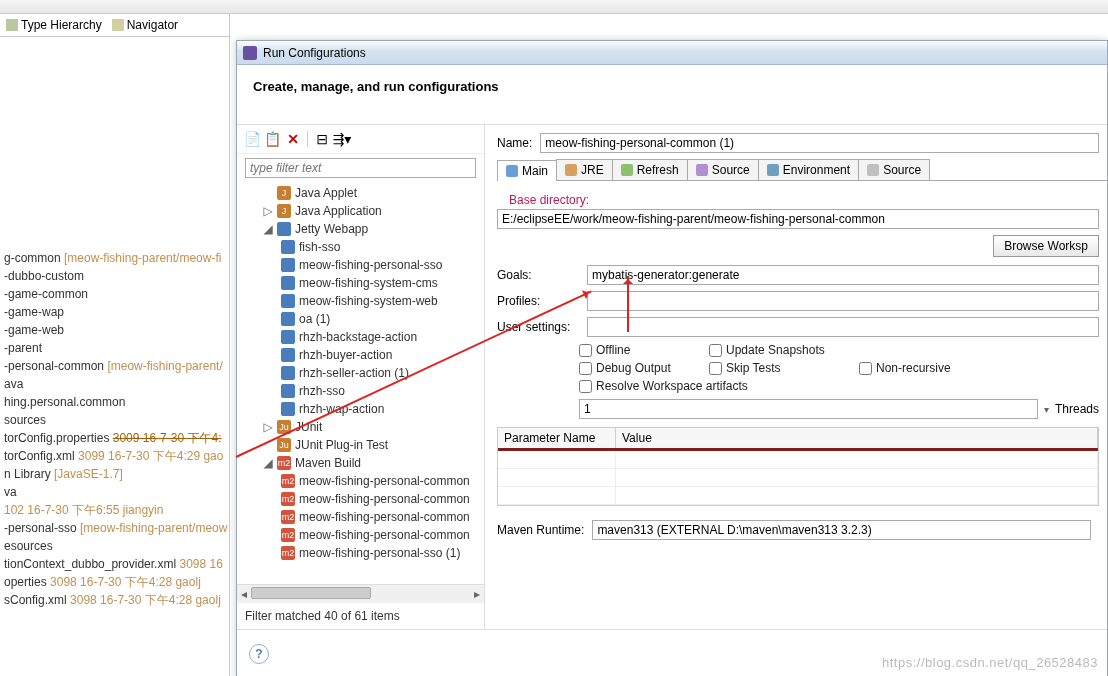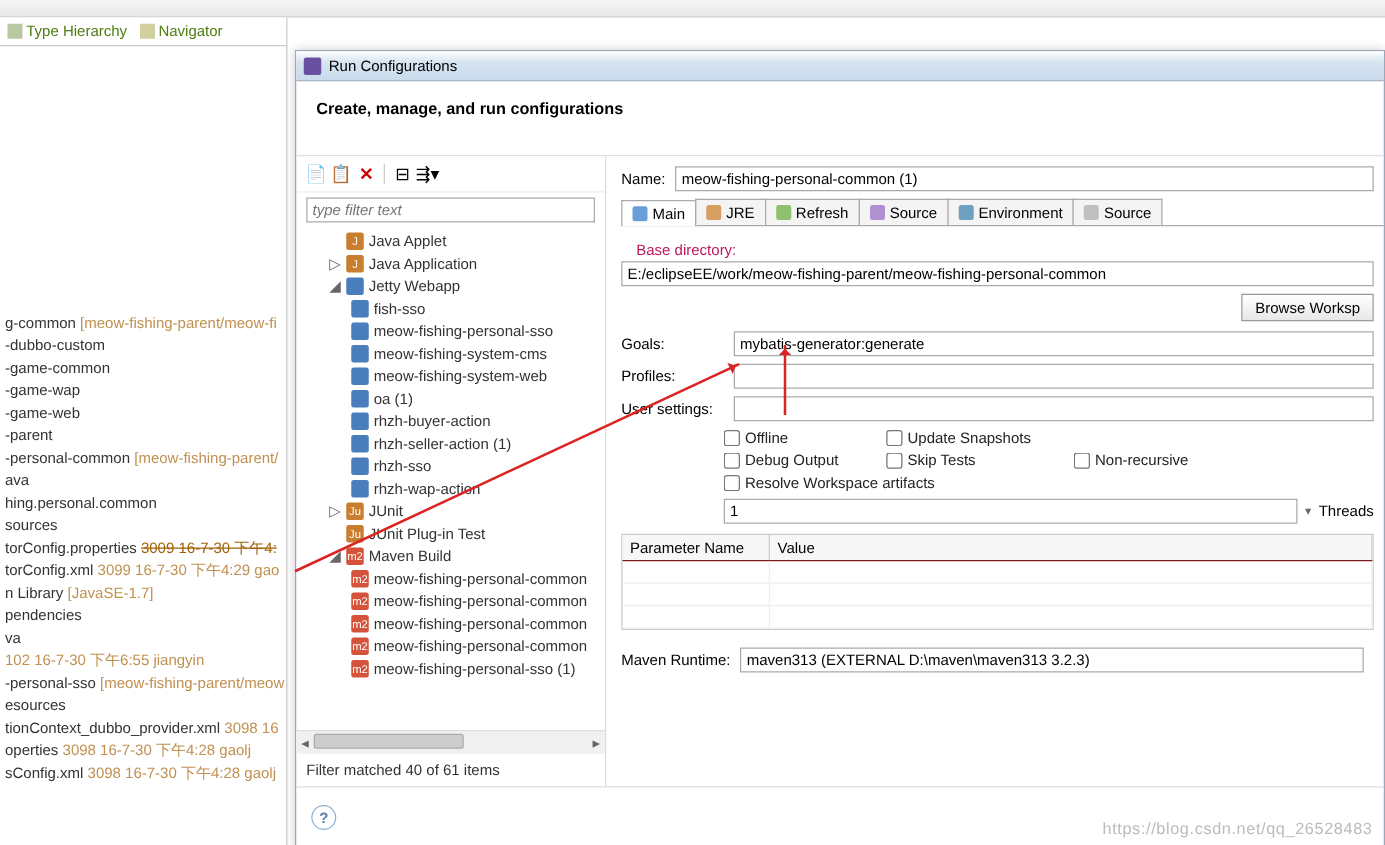--- a/index.html
+++ b/index.html
@@ -12,7 +12,7 @@
 
 .left-panel { width: 230px; border-right: 1px solid #ccc; background: #fff; display: flex; flex-direction: column; overflow: hidden; }
 .left-tabs { padding: 4px 6px; border-bottom: 1px solid #ccc; color: #555; display: flex; gap: 10px; align-items: center; }
-.left-tabs .tab-item { display: flex; align-items: center; gap: 3px; color: #4d7c0f; }
+.left-tabs .tab-item { display: flex; align-items: center; gap: 3px; color: #000000; }
 .left-tree { flex: 1; padding: 2px 0; overflow: hidden; line-height: 18px; }
 .left-tree .row { white-space: nowrap; padding: 0 0 0 4px; color: #333; }
 .left-tree .muted { color: #c09050; }

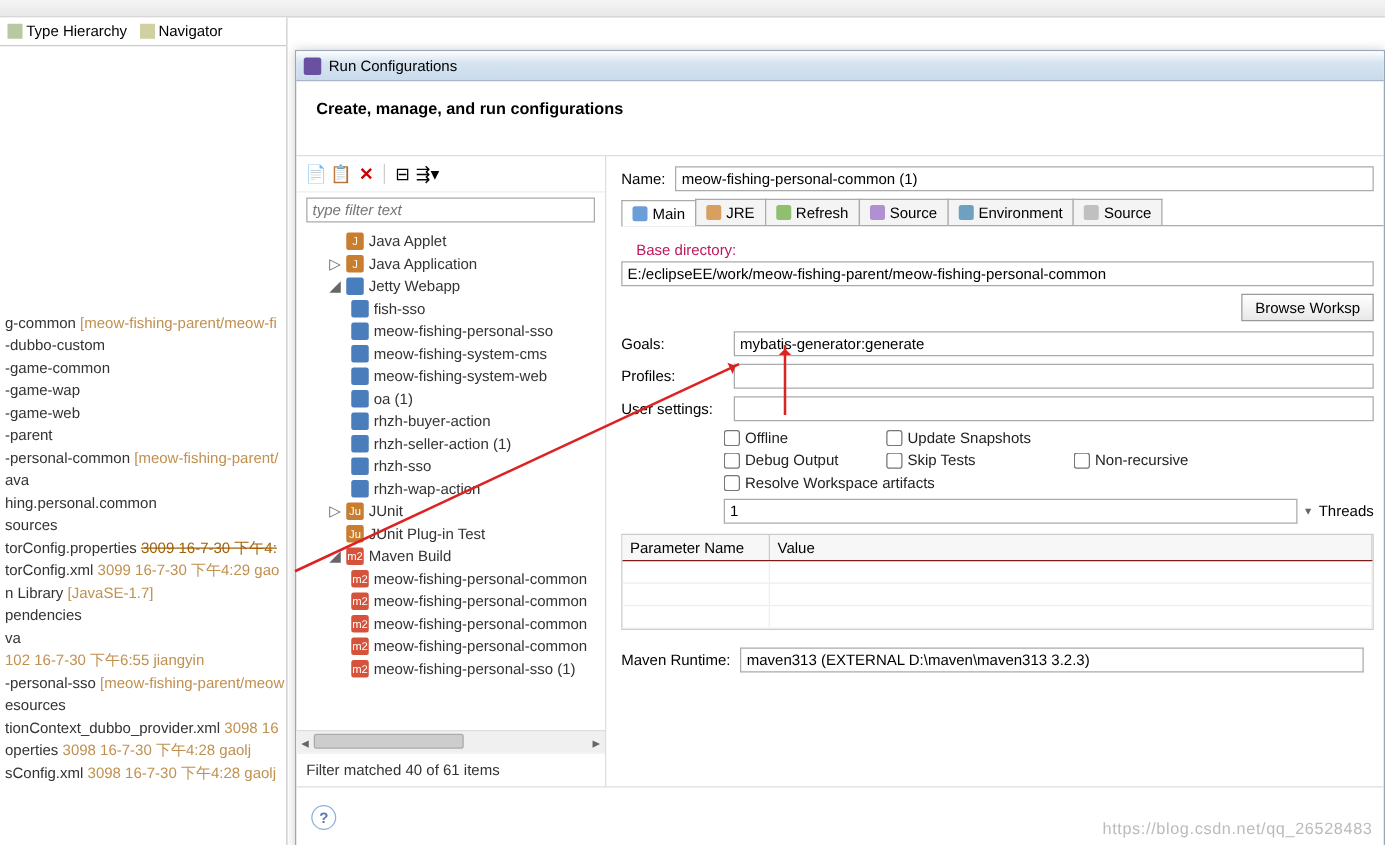--- a/index.html
+++ b/index.html
@@ -195,6 +195,10 @@
           </div>
           <div class="trow d2">
             <span class="ic"></span>
+            <span class="lbl">rhzh-backstage-action</span>
+          </div>
+          <div class="trow d2">
+            <span class="ic"></span>
             <span class="lbl">rhzh-buyer-action</span>
           </div>
           <div class="trow d2">

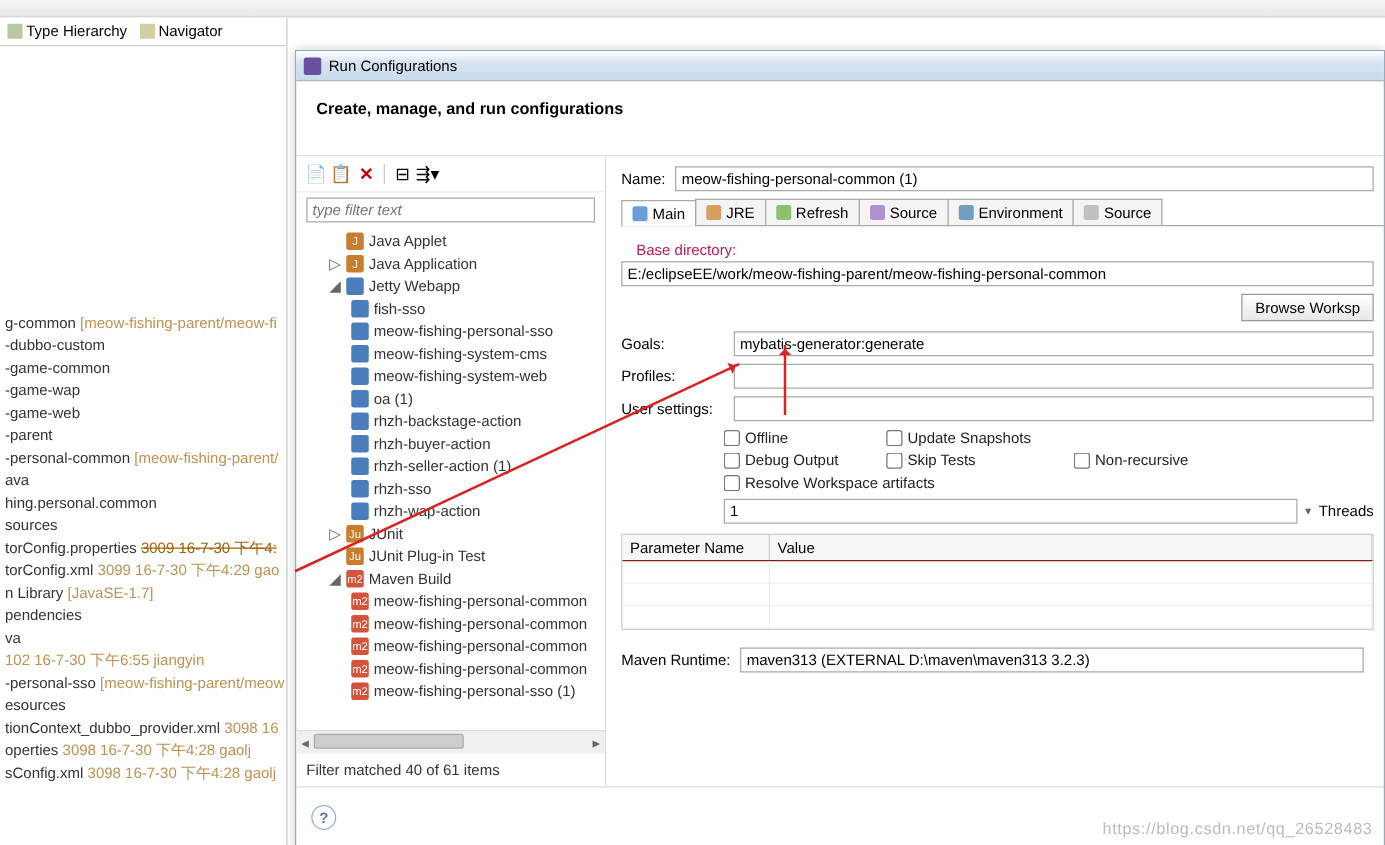--- a/index.html
+++ b/index.html
@@ -67,7 +67,7 @@
 .threads-row { margin: 6px 0 8px 82px; display: flex; align-items: center; gap: 6px; }
 .threads-row input { width: 34px; border: 1px solid #aaa; padding: 1px 3px; }
 .param-table { border: 1px solid #ccc; margin-top: 4px; }
-.param-table .phdr { display: flex; border-bottom: 1px solid #7f1d1d; background: #f7f7f7; }
+.param-table .phdr { display: flex; border-bottom: 3px solid #7f1d1d; background: #f7f7f7; }
 .param-table .phdr div { padding: 3px 6px; border-right: 1px solid #ccc; }
 .param-table .pcell1 { width: 118px; }
 .param-table .pcell2 { flex: 1; }

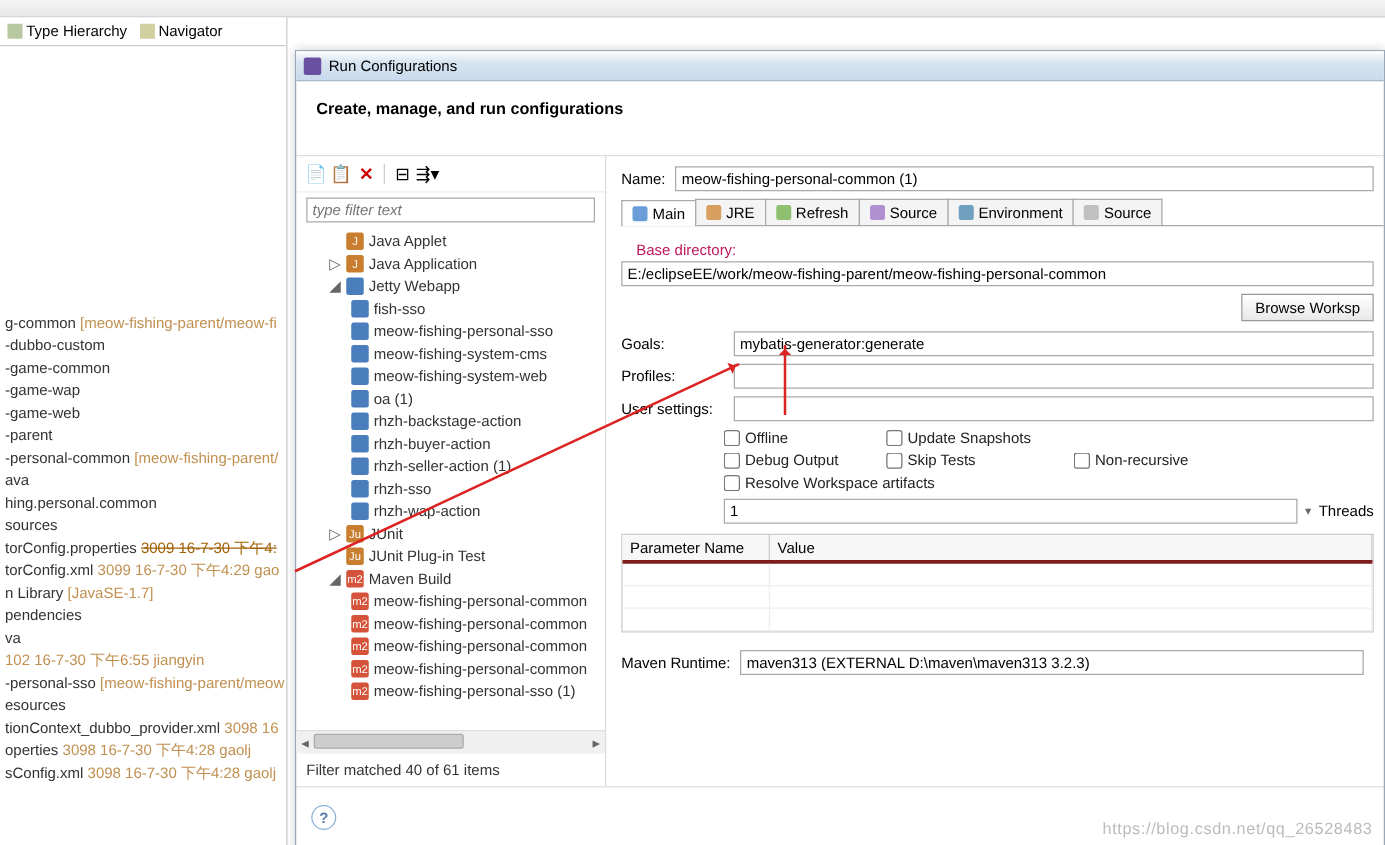--- a/index.html
+++ b/index.html
@@ -123,7 +123,6 @@
         <div class="row">torConfig.properties <span class="strike">3009  16-7-30  下午4:</span></div>
         <div class="row">torConfig.xml <span class="muted">3099  16-7-30 下午4:29  gao</span></div>
         <div class="row">n Library <span class="muted">[JavaSE-1.7]</span></div>
-        <div class="row">pendencies</div>
         <div class="row">va</div>
         <div class="row"></div>
         <div class="row"><span class="muted">102  16-7-30 下午6:55  jiangyin</span></div>

